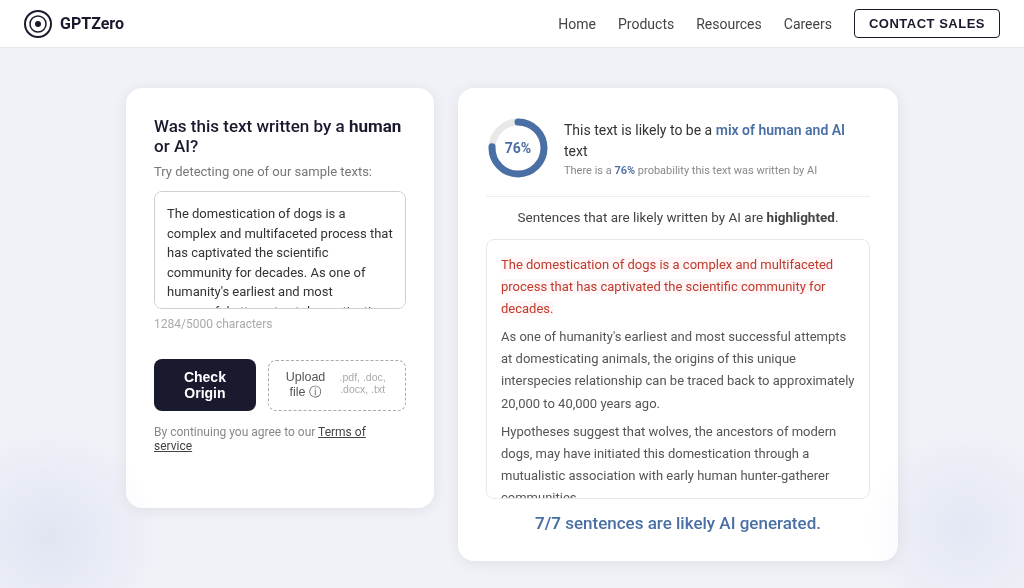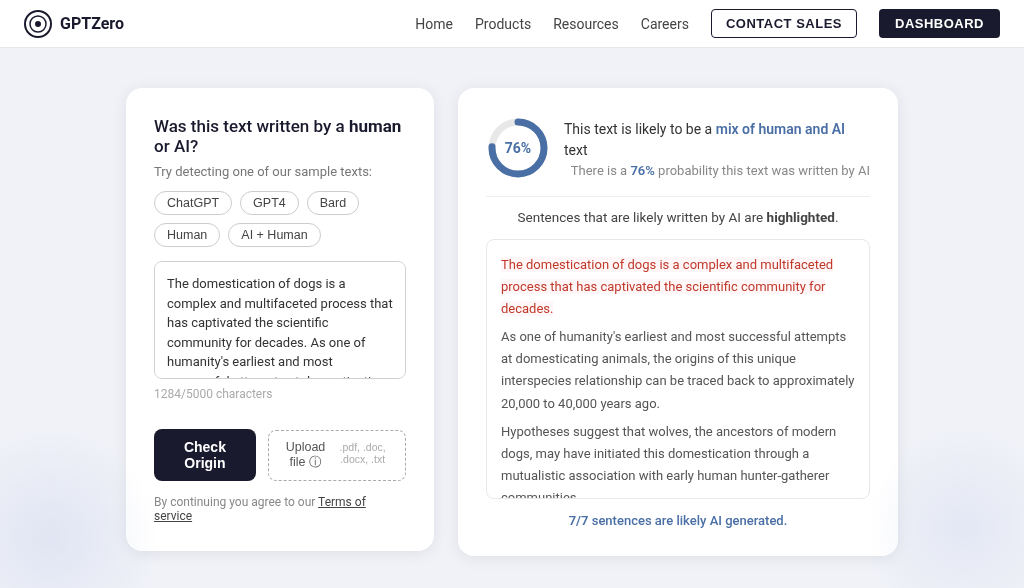--- a/index.html
+++ b/index.html
@@ -313,7 +313,6 @@
     <li><a href="#">Resources</a></li>
     <li><a href="#">Careers</a></li>
     <li><button class="btn-contact">CONTACT SALES</button></li>
-    <li><button class="btn-dashboard">DASHBOARD</button></li>
   </ul>
 </nav>
 

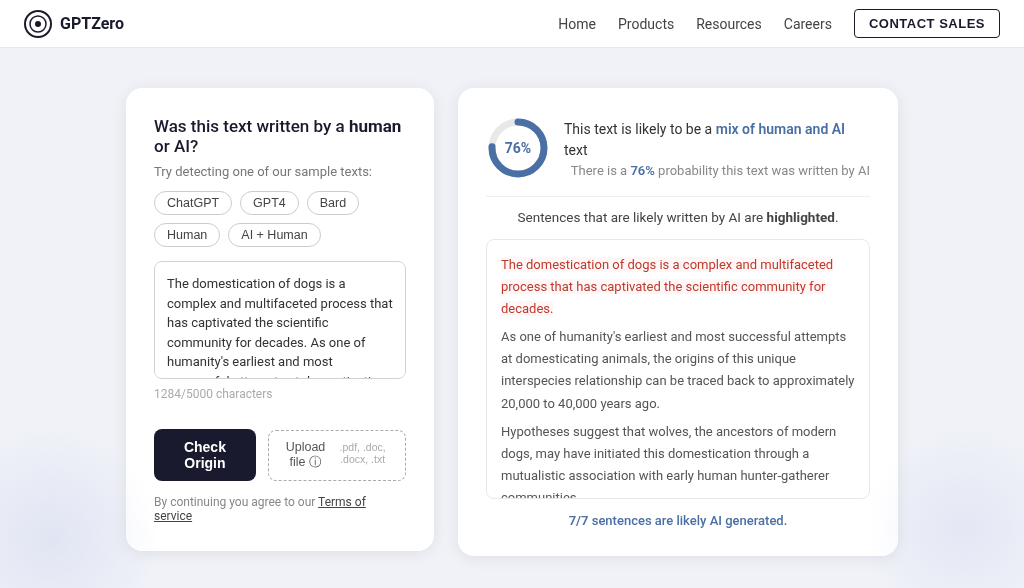--- a/index.html
+++ b/index.html
@@ -249,10 +249,9 @@
     .mix-highlight { color: #4a6fa5; font-weight: 600; }
     .pct-highlight { color: #4a6fa5; font-weight: 600; }
     .result-sub-text {
-      font-size: 13px;
+      font-size: 11px;
       color: #888;
       margin-top: 2px;
-      text-align: right;
     }
 
     .sentence-label {

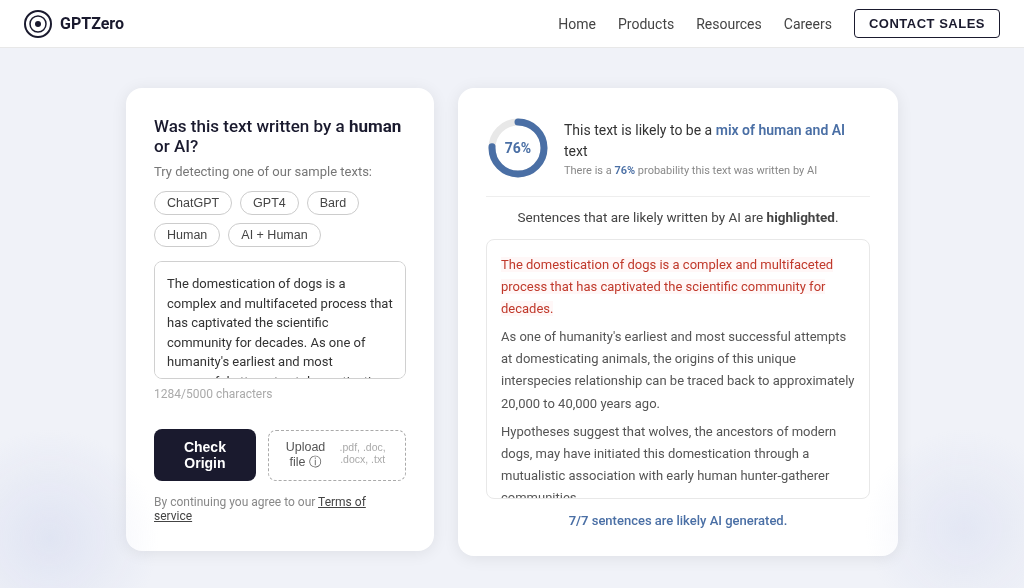--- a/index.html
+++ b/index.html
@@ -323,13 +323,6 @@
     </div>
     <div class="card-subtitle">Try detecting one of our sample texts:</div>
 
-    <div class="sample-chips">
-      <button class="chip">ChatGPT</button>
-      <button class="chip">GPT4</button>
-      <button class="chip">Bard</button>
-      <button class="chip">Human</button>
-      <button class="chip">AI + Human</button>
-    </div>
 
     <textarea class="text-area" style="">The domestication of dogs is a complex and multifaceted process that has captivated the scientific community for decades. As one of humanity's earliest and most successful attempts at domesticating animals, the origins of this unique interspecies relationship can be traced back to approximately 20,000 to 40,000 years ago. Hypotheses suggest that wolves, the ancestors of modern dogs, may have initiated this</textarea>
     <div class="char-count">1284/5000 characters</div>

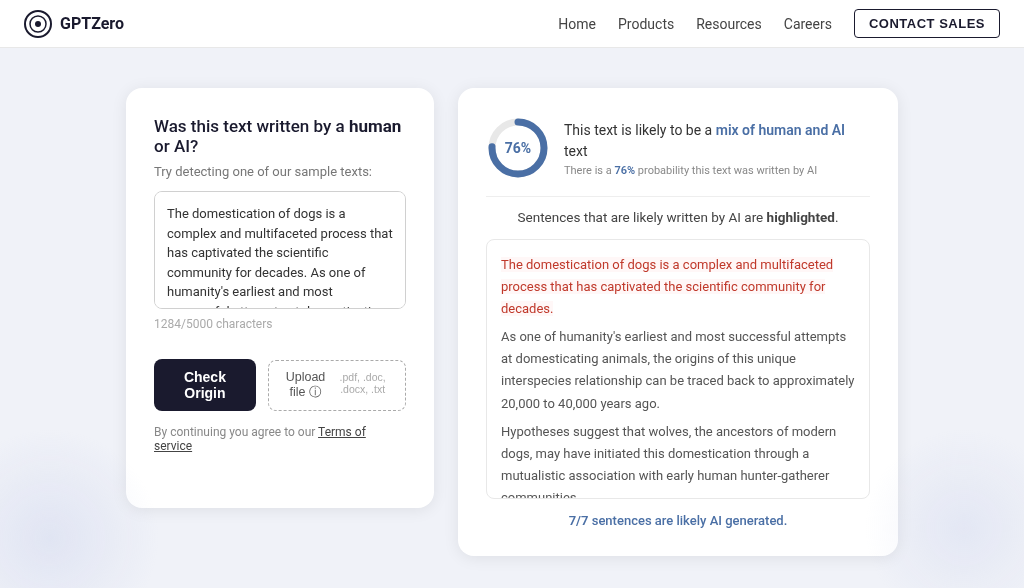--- a/index.html
+++ b/index.html
@@ -283,7 +283,7 @@
     .result-footer {
       text-align: center;
       margin-top: 14px;
-      font-size: 13px;
+      font-size: 17px;
       color: #4a6fa5;
       font-weight: 500;
     }

